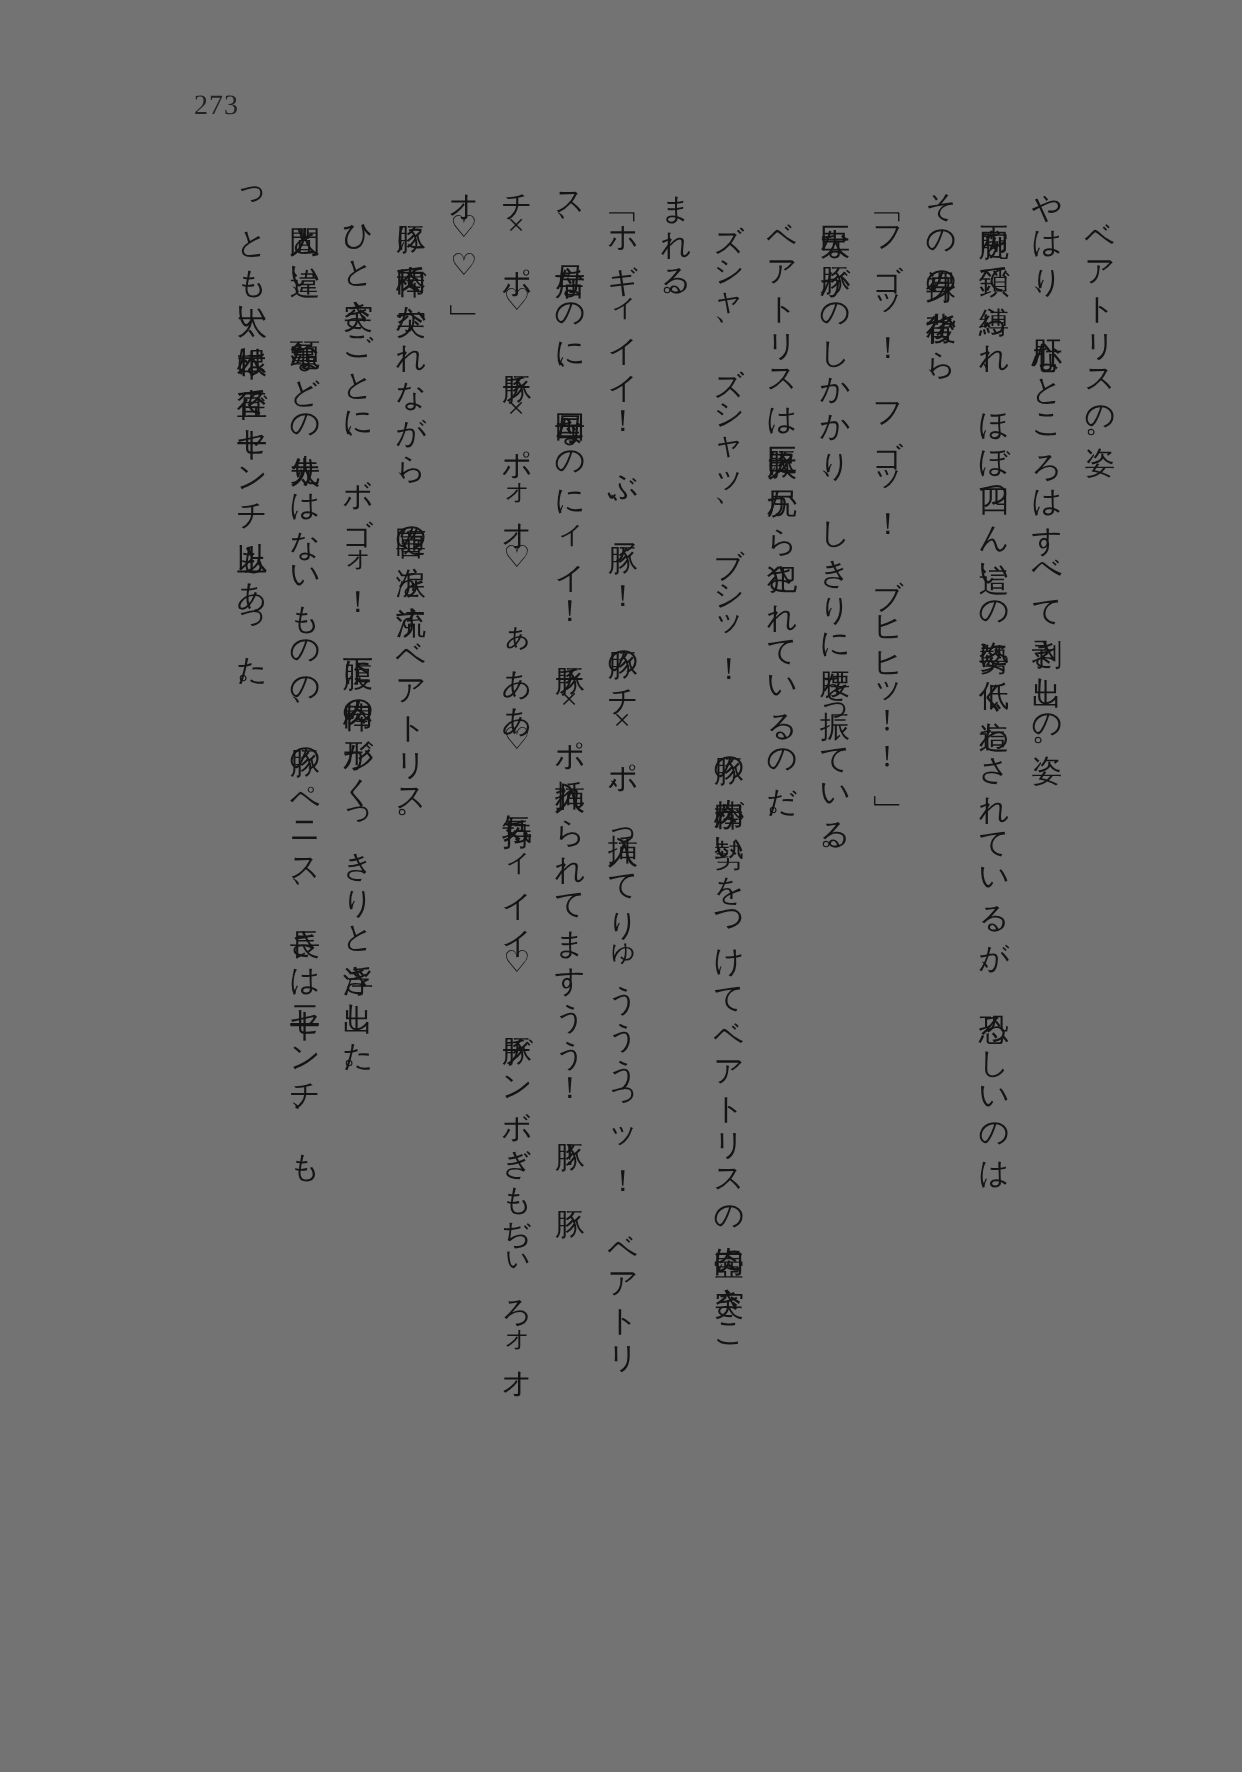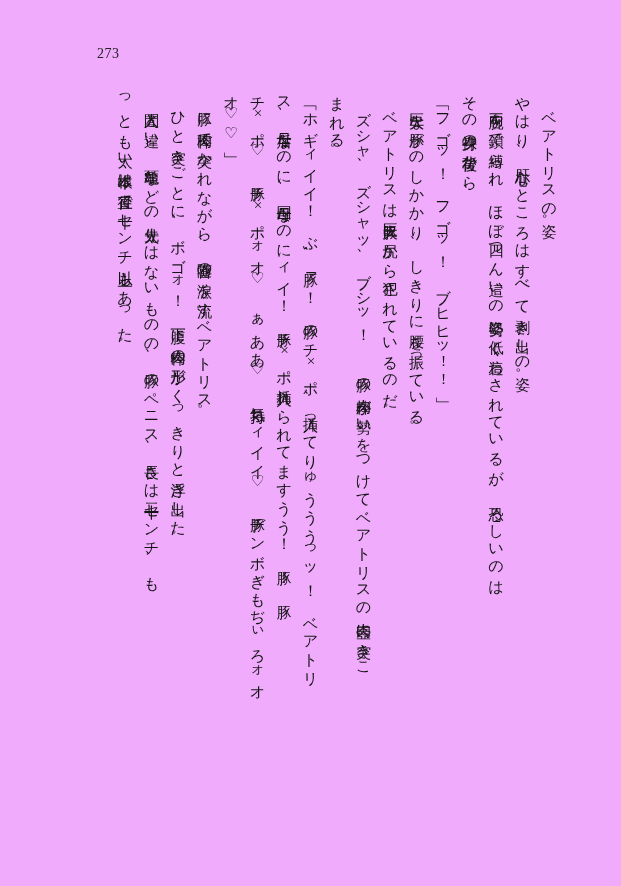--- a/index.html
+++ b/index.html
@@ -19,7 +19,7 @@
     width: 621px;
     height: 886px;
     box-sizing: border-box;
-    background: #f0abfc;
+    background: #737373;
   }
   .page-number {
     position: absolute;

